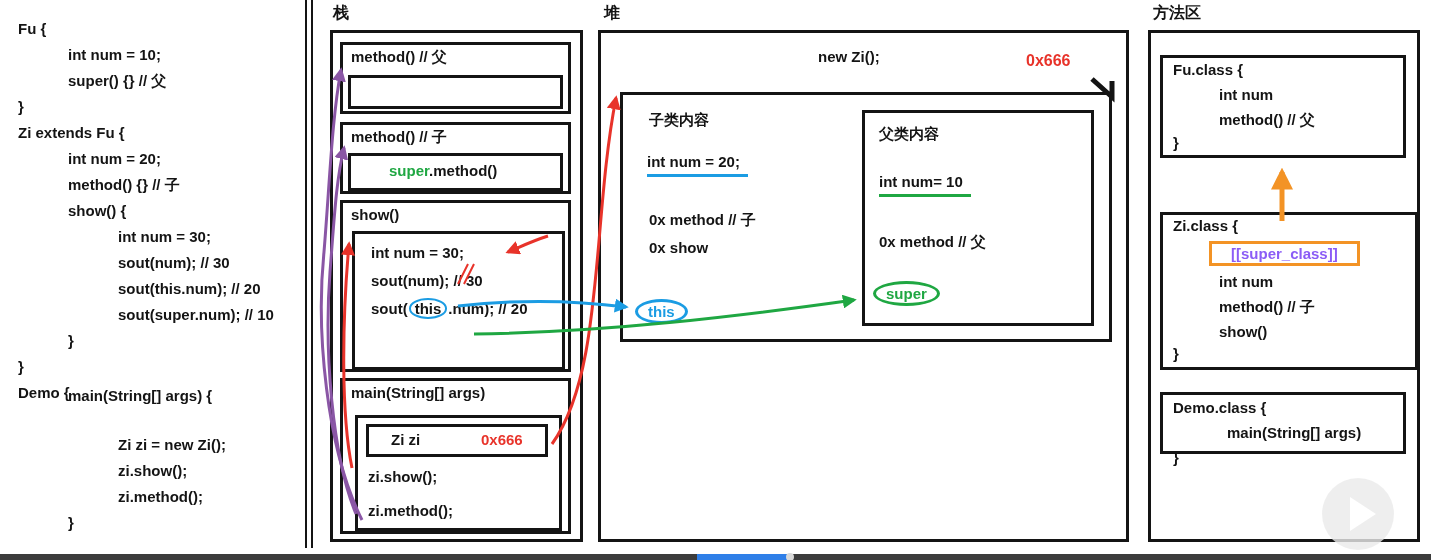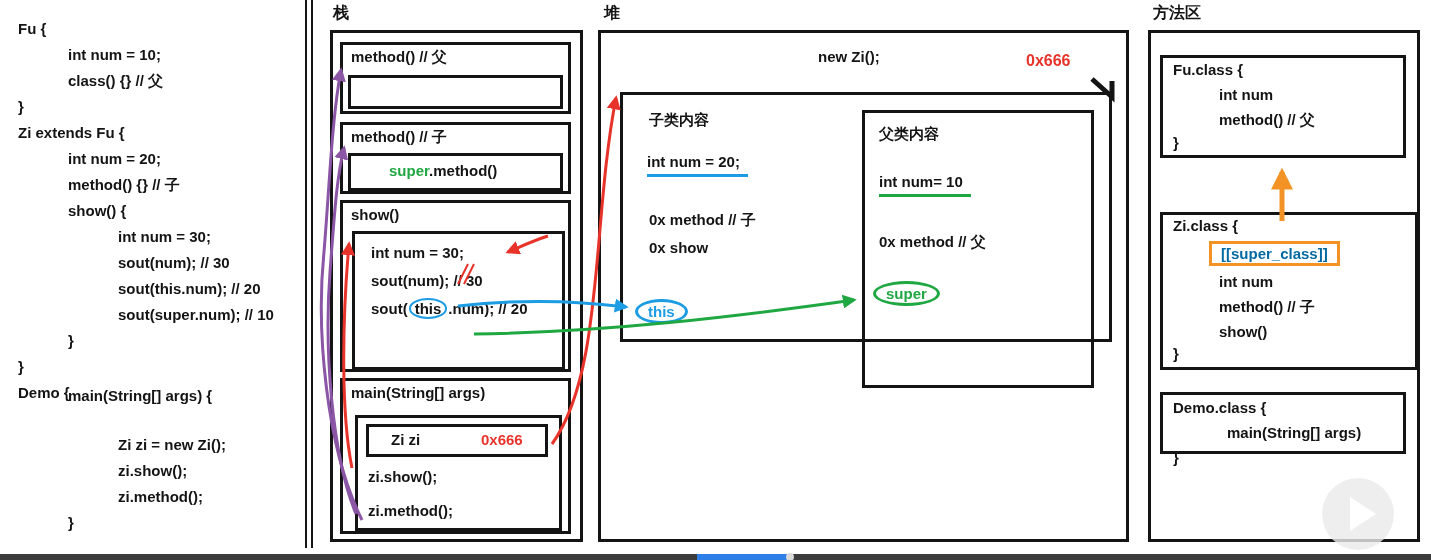--- a/index.html
+++ b/index.html
@@ -31,7 +31,7 @@
 <div>
   <div class="code-line ind0" style="top:20px">Fu {</div>
   <div class="code-line ind1" style="top:46px">int num = 10;</div>
-  <div class="code-line ind1" style="top:72px">class() {} // 父</div>
+  <div class="code-line ind1" style="top:72px">super() {} // 父</div>
   <div class="code-line ind0" style="top:98px">}</div>
   <div class="code-line ind0" style="top:124px">Zi extends Fu {</div>
   <div class="code-line ind1" style="top:150px">int num = 20;</div>

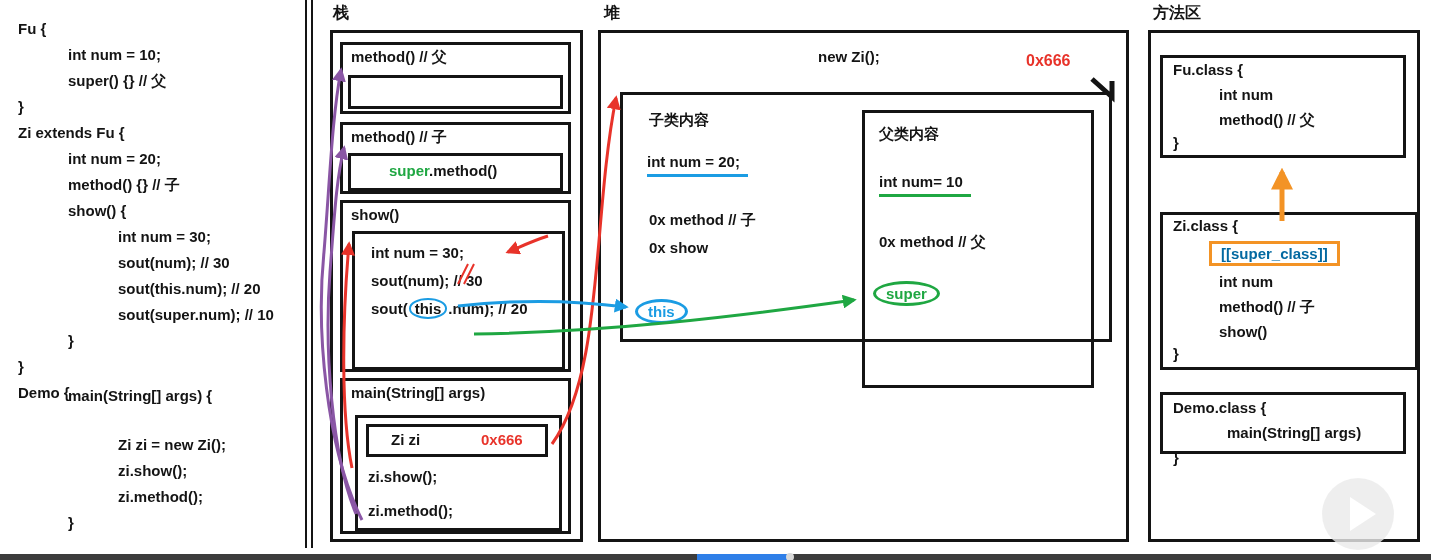--- a/index.html
+++ b/index.html
@@ -101,7 +101,7 @@
   <div class="abs" style="left:26px;top:116px">0x method // 子</div>
   <div class="abs" style="left:26px;top:144px">0x show</div>
   <span class="oval blue-oval abs" style="left:12px;top:204px">this</span>
-  <div class="inner-box" style="left:239px;top:15px;width:232px;height:278px">
+  <div class="inner-box" style="left:239px;top:15px;width:232px;height:216px">
     <div class="abs" style="left:14px;top:12px">父类内容</div>
     <div class="abs green-underline" style="left:14px;top:60px">int num= 10</div>
     <div class="abs" style="left:14px;top:120px">0x method // 父</div>

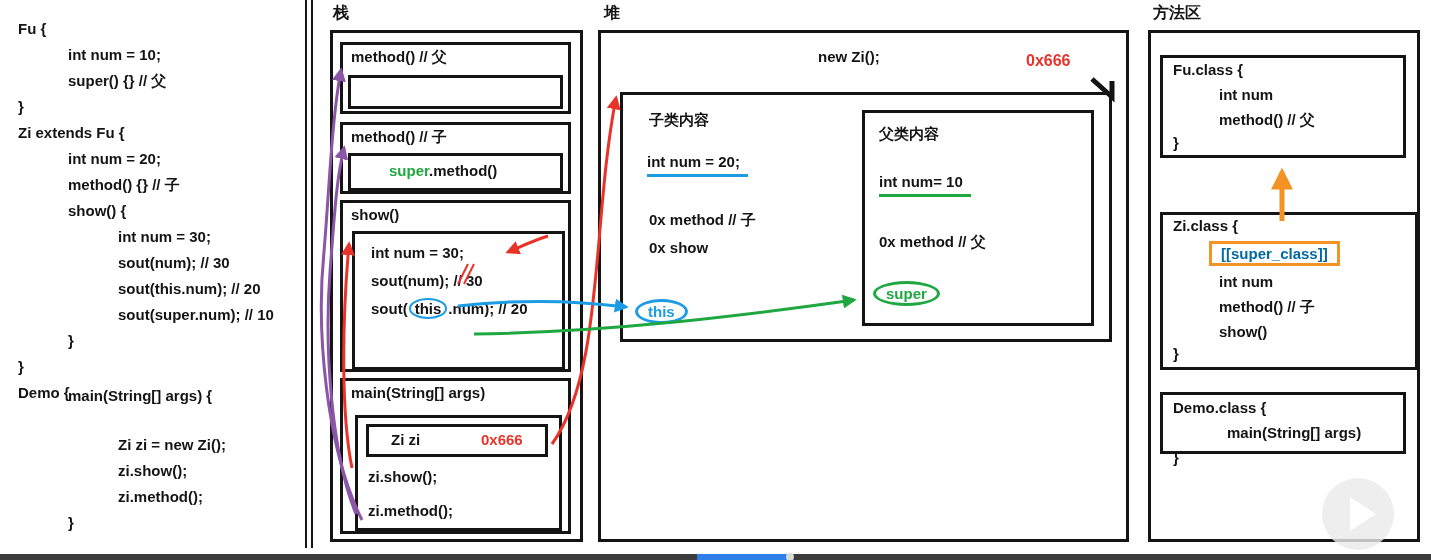--- a/index.html
+++ b/index.html
@@ -21,7 +21,7 @@
   .green-oval{border:3px solid #1fa742;color:#1fa742}
   .blue-underline{border-bottom:3px solid #1b9ce3;padding-bottom:4px;padding-right:8px}
   .green-underline{border-bottom:3px solid #1fa742;padding-bottom:4px;padding-right:8px}
-  .orange-box{position:absolute;border:3px solid #f39325;color:#0369a1;padding:1px 9px;white-space:pre}
+  .orange-box{position:absolute;border:3px solid #f39325;color:#8b5cf6;padding:1px 19px;white-space:pre}
   .vline{position:absolute;top:0;width:2px;height:548px;background:#141414}
   svg.arrows{position:absolute;left:0;top:0;pointer-events:none}
 </style>

